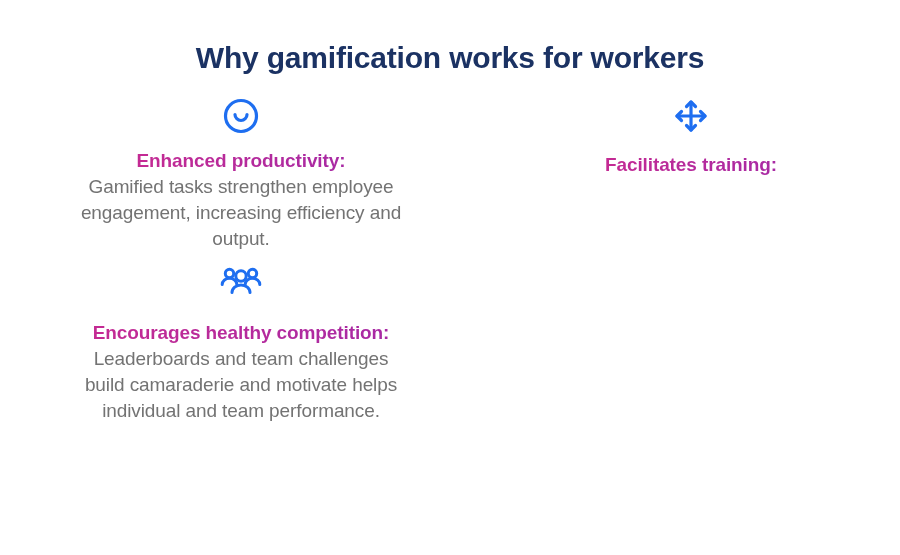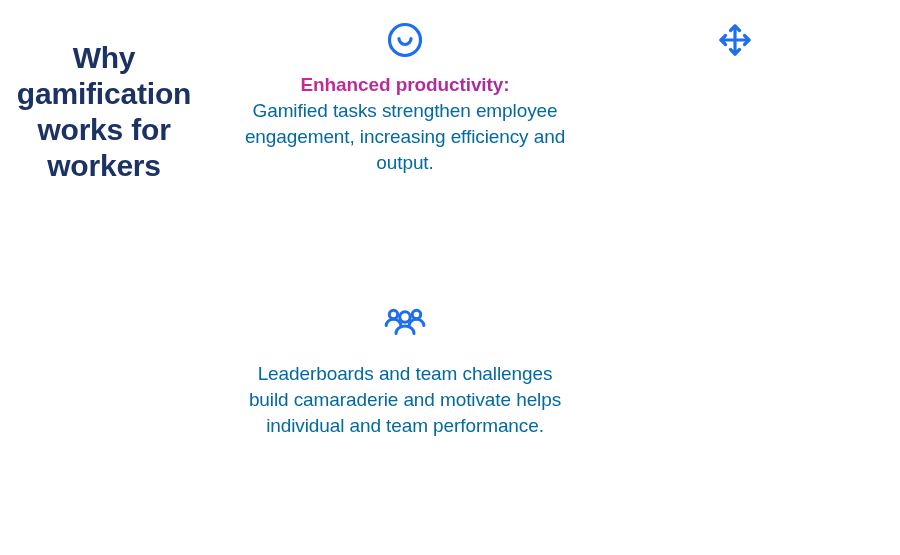--- a/index.html
+++ b/index.html
@@ -19,7 +19,8 @@
     height: 555px;
     box-sizing: border-box;
     display: flex;
-    flex-direction: row;
+    flex-direction: column;
+    align-items: center;
     background: #ffffff;
   }
 

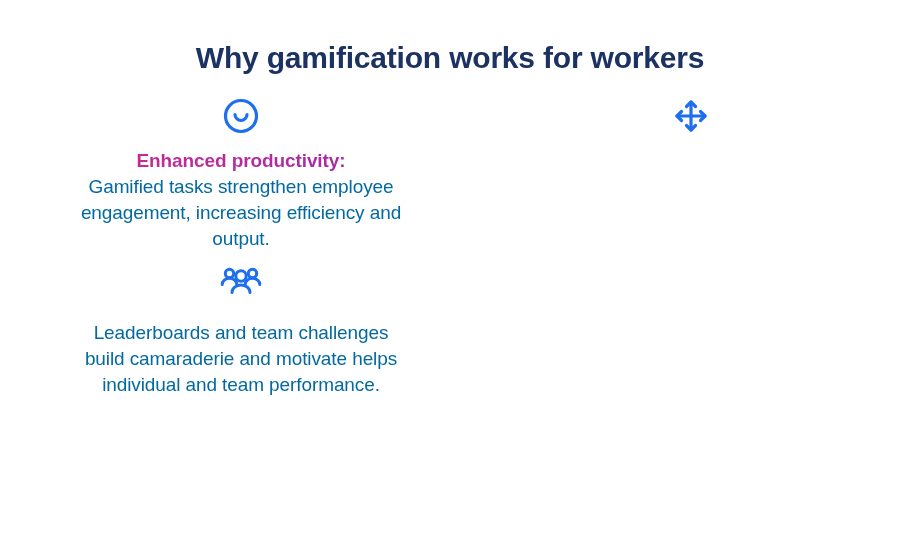--- a/index.html
+++ b/index.html
@@ -129,6 +129,7 @@
         </svg>
       </div>
       <div class="card-text">
+        <span class="card-heading">Facilitates training:</span>
       </div>
     </div>
 

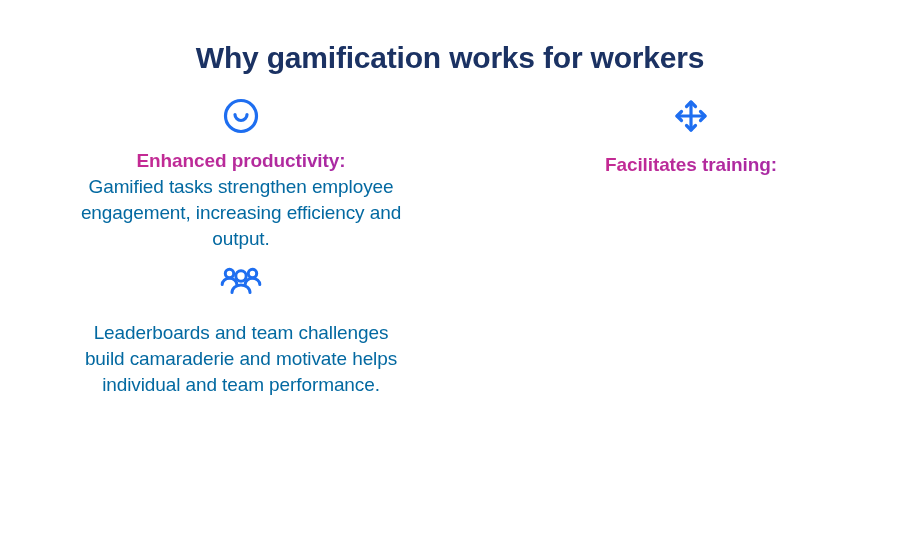--- a/index.html
+++ b/index.html
@@ -85,7 +85,7 @@
 
   .card-body {
     display: block;
-    color: #0369a1;
+    color: #737373;
   }
 
   .row-2 .card-icon {

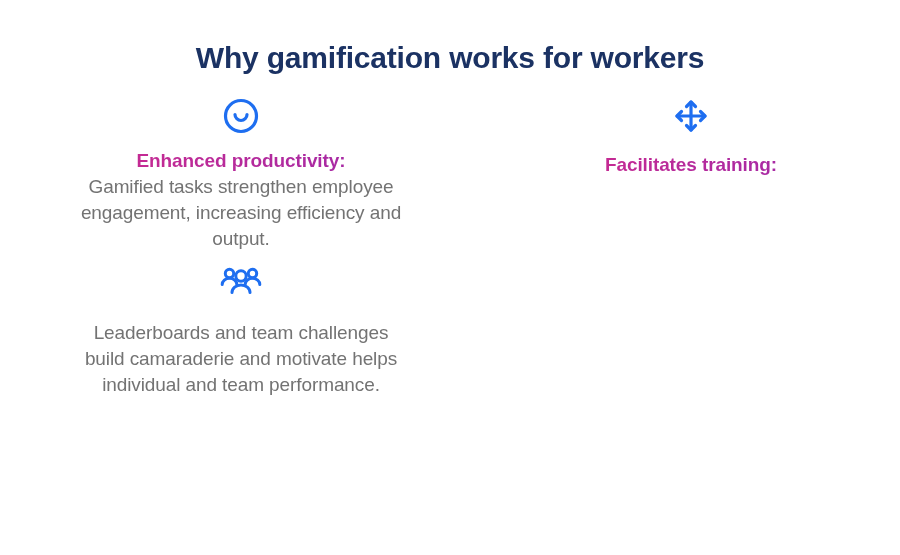--- a/index.html
+++ b/index.html
@@ -147,6 +147,7 @@
         </svg>
       </div>
       <div class="card-text">
+        <span class="card-heading">Encourages healthy competition:</span>
         <span class="card-body">Leaderboards and team challenges build camaraderie and motivate helps individual and team performance.</span>
       </div>
     </div>

